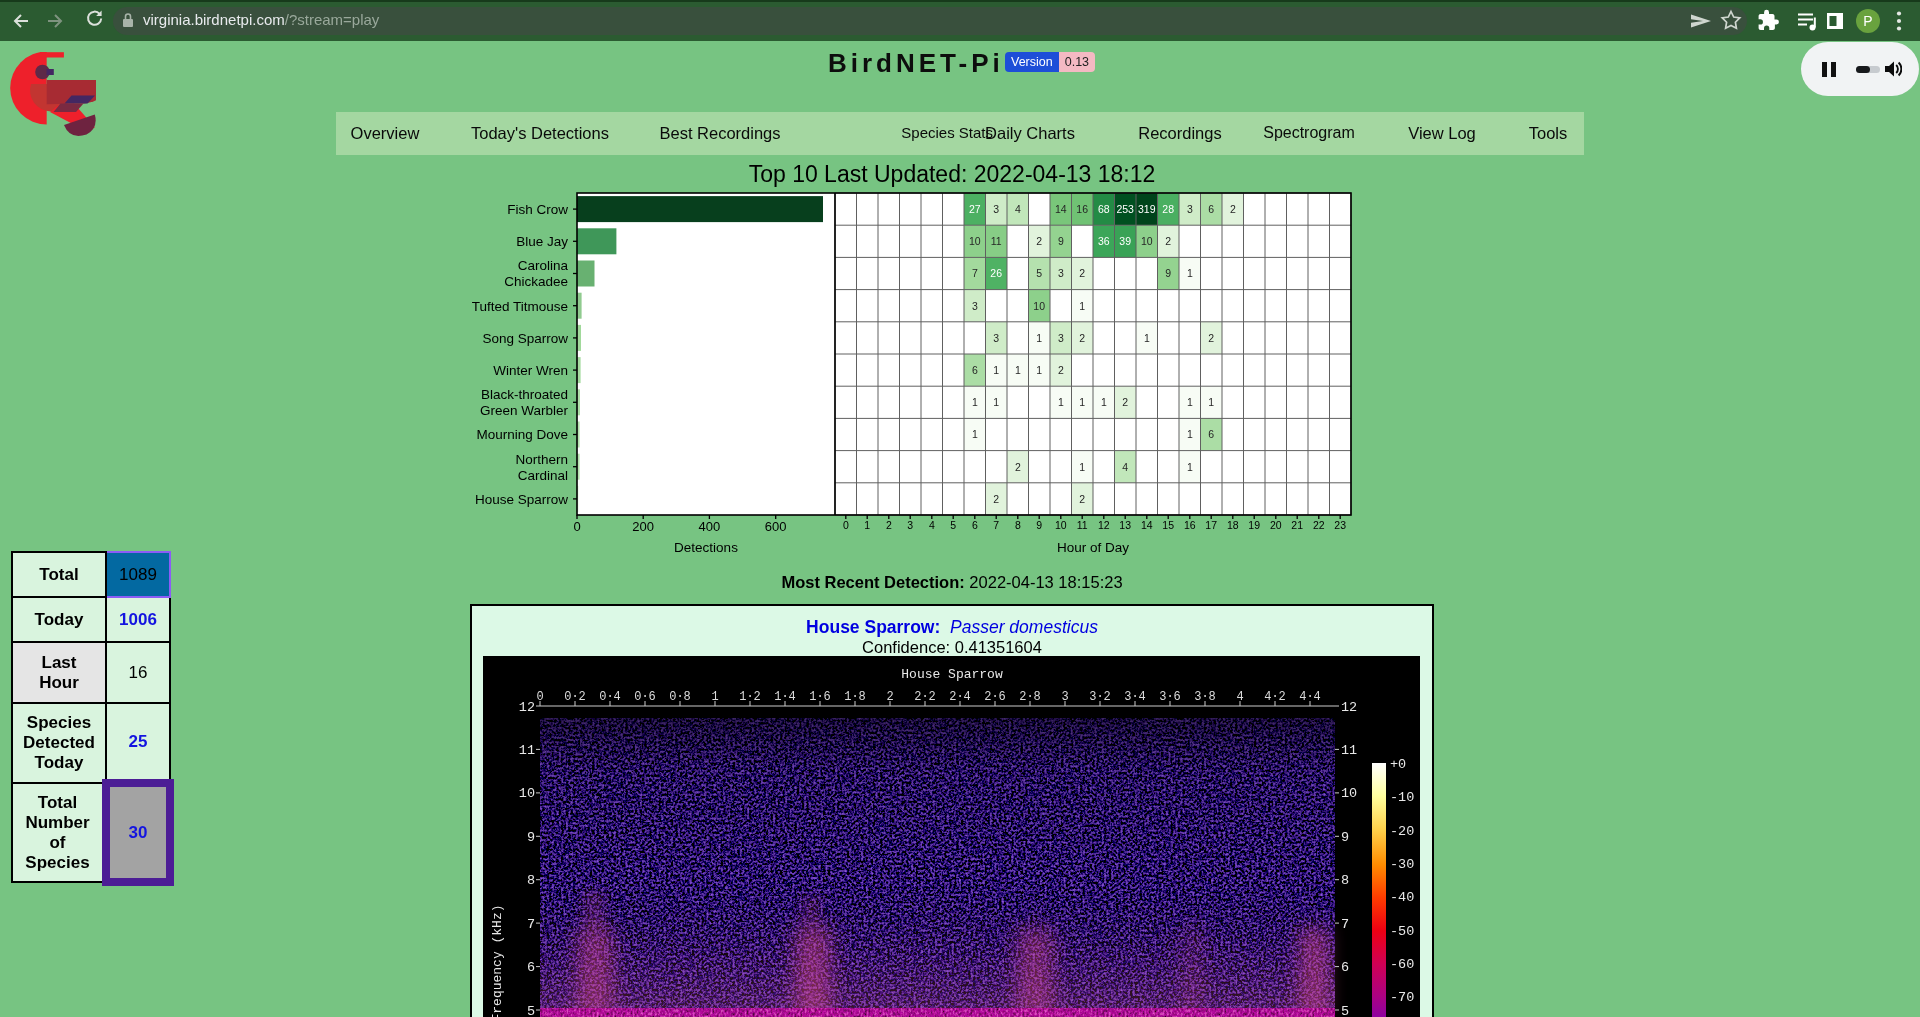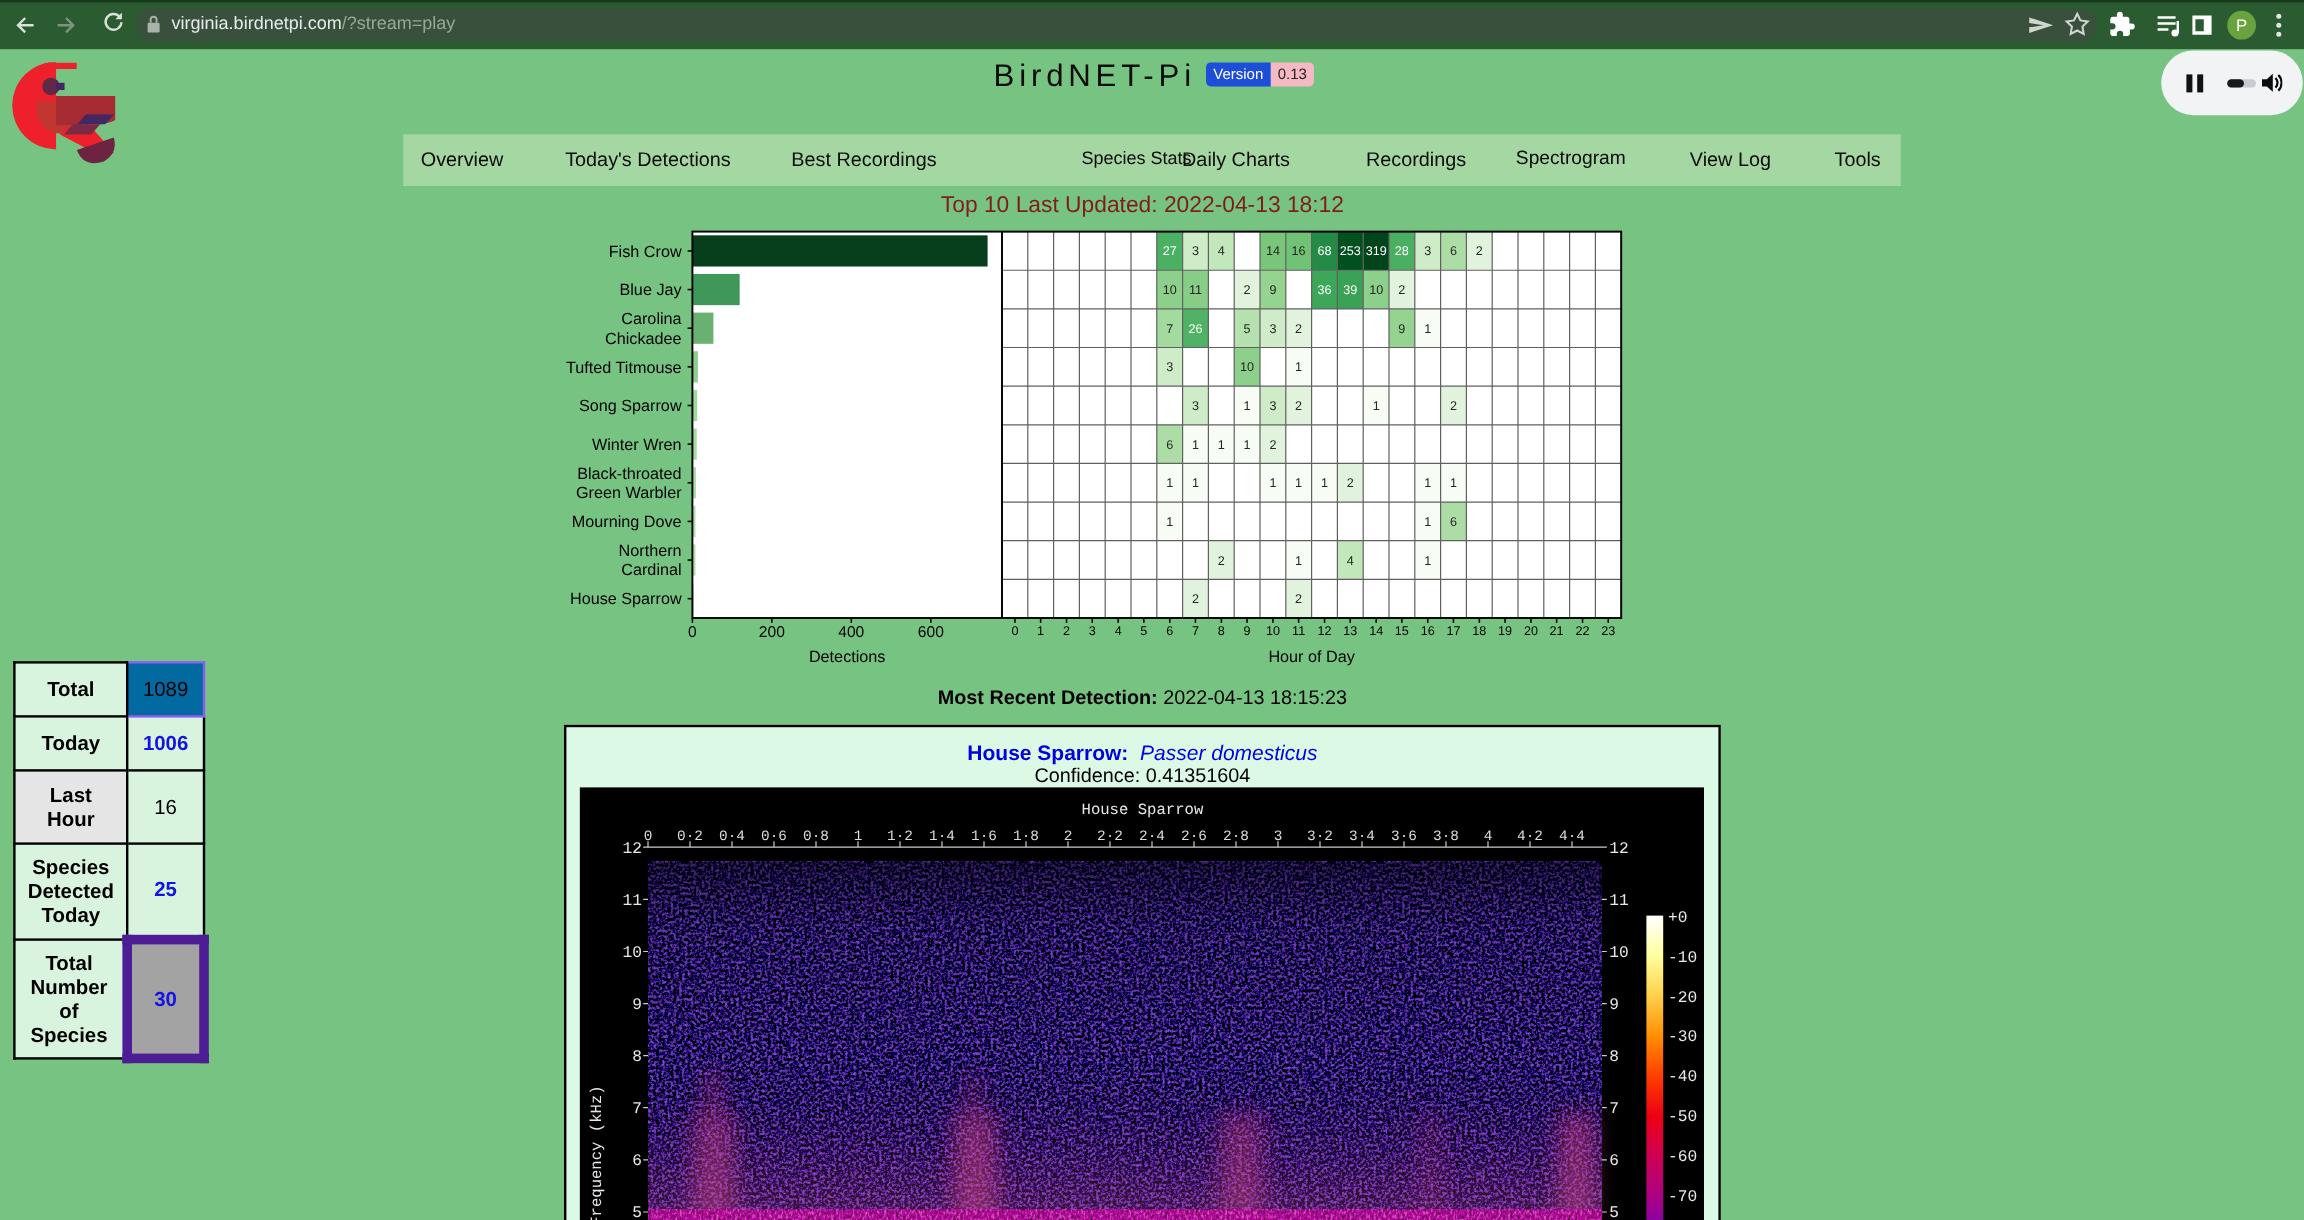--- a/index.html
+++ b/index.html
@@ -56,7 +56,7 @@
 <circle cx="32.5" cy="20" r="7.3" fill="#5e2a48"></circle>
 <rect x="36.6" y="17" width="7.2" height="6" fill="#432762"></rect>
 </svg>
-<div class="abs" style="left:828px;top:48px;font-size:26px;font-weight:normal;letter-spacing:4px;color:#0d0d0d">BirdNET-Pi</div>
+<div class="abs" style="left:828px;top:48px;font-size:26px;font-weight:bold;letter-spacing:4px;color:#0d0d0d">BirdNET-Pi</div>
 <div class="abs" style="left:1005px;top:52px;height:20px;font-size:12.5px;line-height:20px"><span style="background:#1d4ed8;color:#fff;padding:3px 6px 3px;border-radius:4px 0 0 4px">Version</span><span style="background:#f4b9c3;color:#222;padding:3px 6px 3px;border-radius:0 4px 4px 0">0.13</span></div>
 <div class="abs" style="left:1801px;top:42px;width:118px;height:54px;border-radius:27px;background:#f1f3f4"></div>
 <div class="abs" style="left:1822px;top:62px;width:4.5px;height:15px;background:#111"></div>

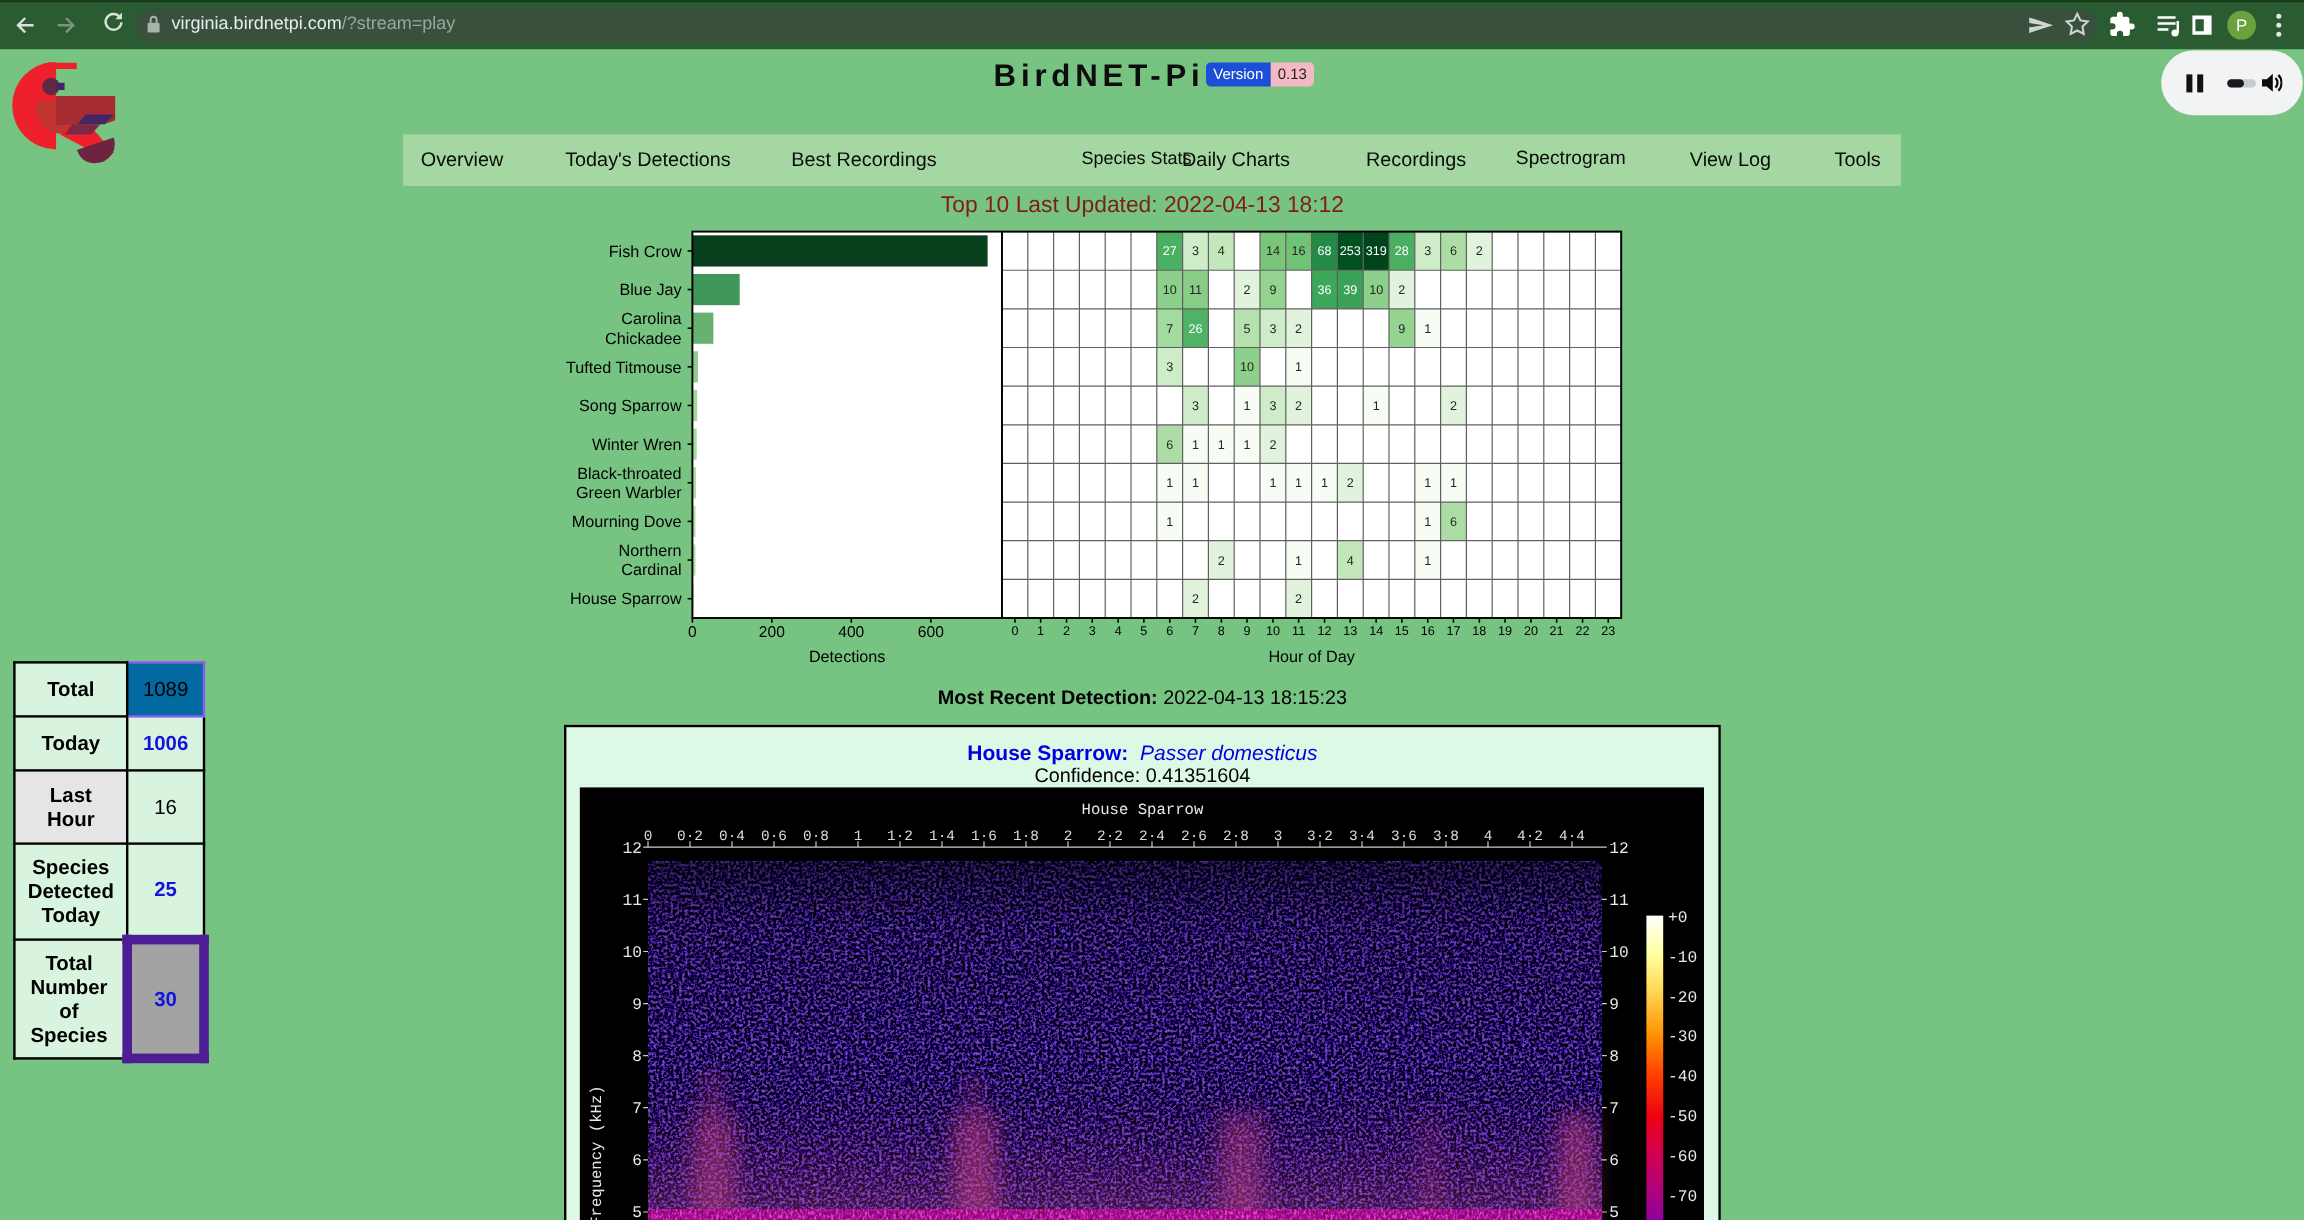--- a/index.html
+++ b/index.html
@@ -77,7 +77,7 @@
 <div class="abs" style="left:1199px;top:124px;width:220px;text-align:center;font-size:16px;color:#0a0a0a">Spectrogram</div>
 <div class="abs" style="left:1332px;top:124px;width:220px;text-align:center;font-size:16.5px;color:#0a0a0a">View Log</div>
 <div class="abs" style="left:1438px;top:124px;width:220px;text-align:center;font-size:16.5px;color:#0a0a0a">Tools</div>
-<div class="abs" style="left:0;top:161px;width:1904px;text-align:center;font-size:19px;color:#7f1d1d">Top 10 Last Updated: 2022-04-13 18:12</div>
+<div class="abs" style="left:0;top:161px;width:1904px;text-align:center;font-size:23px;color:#000000">Top 10 Last Updated: 2022-04-13 18:12</div>
 <div class="abs" style="left:0;top:573px;width:1904px;text-align:center;font-size:16.5px;color:#000"><b>Most Recent Detection:</b> 2022-04-13 18:15:23</div>
 <svg style="position:absolute;left:420px;top:185px" width="950" height="385" viewBox="420 185 950 385">
 <rect x="577.0" y="193.0" width="774.0" height="322.0" fill="#ffffff"></rect>

